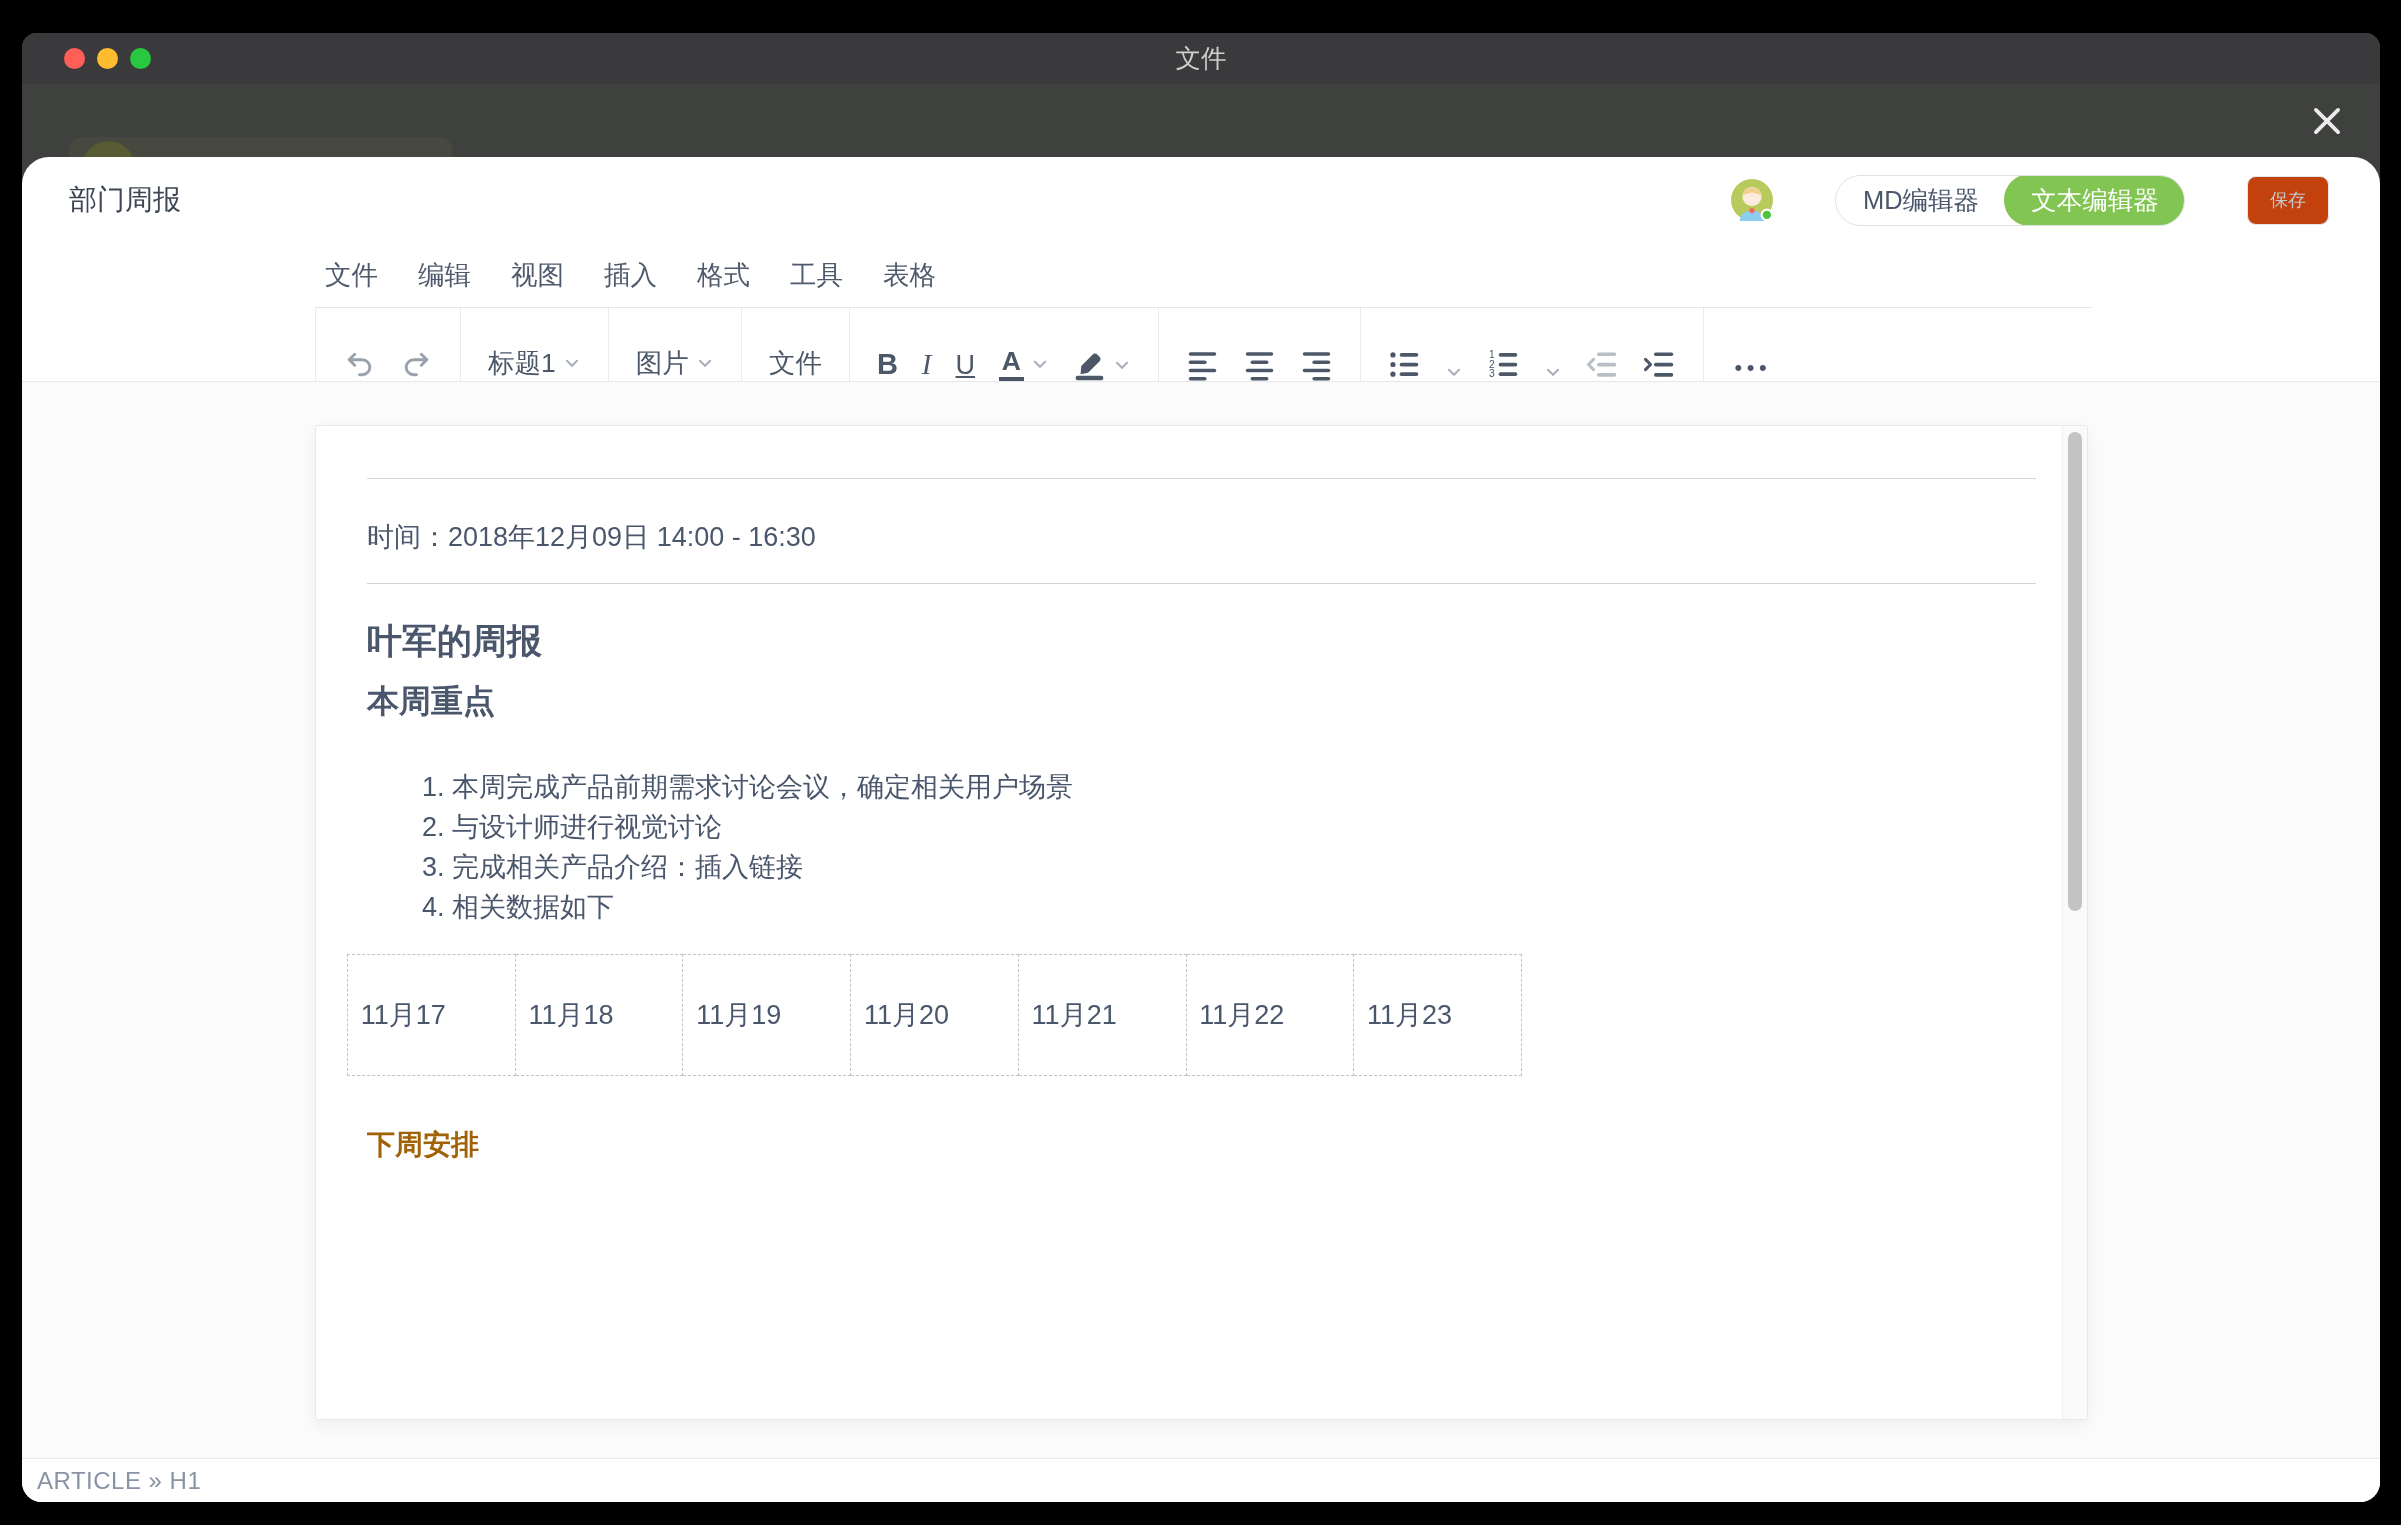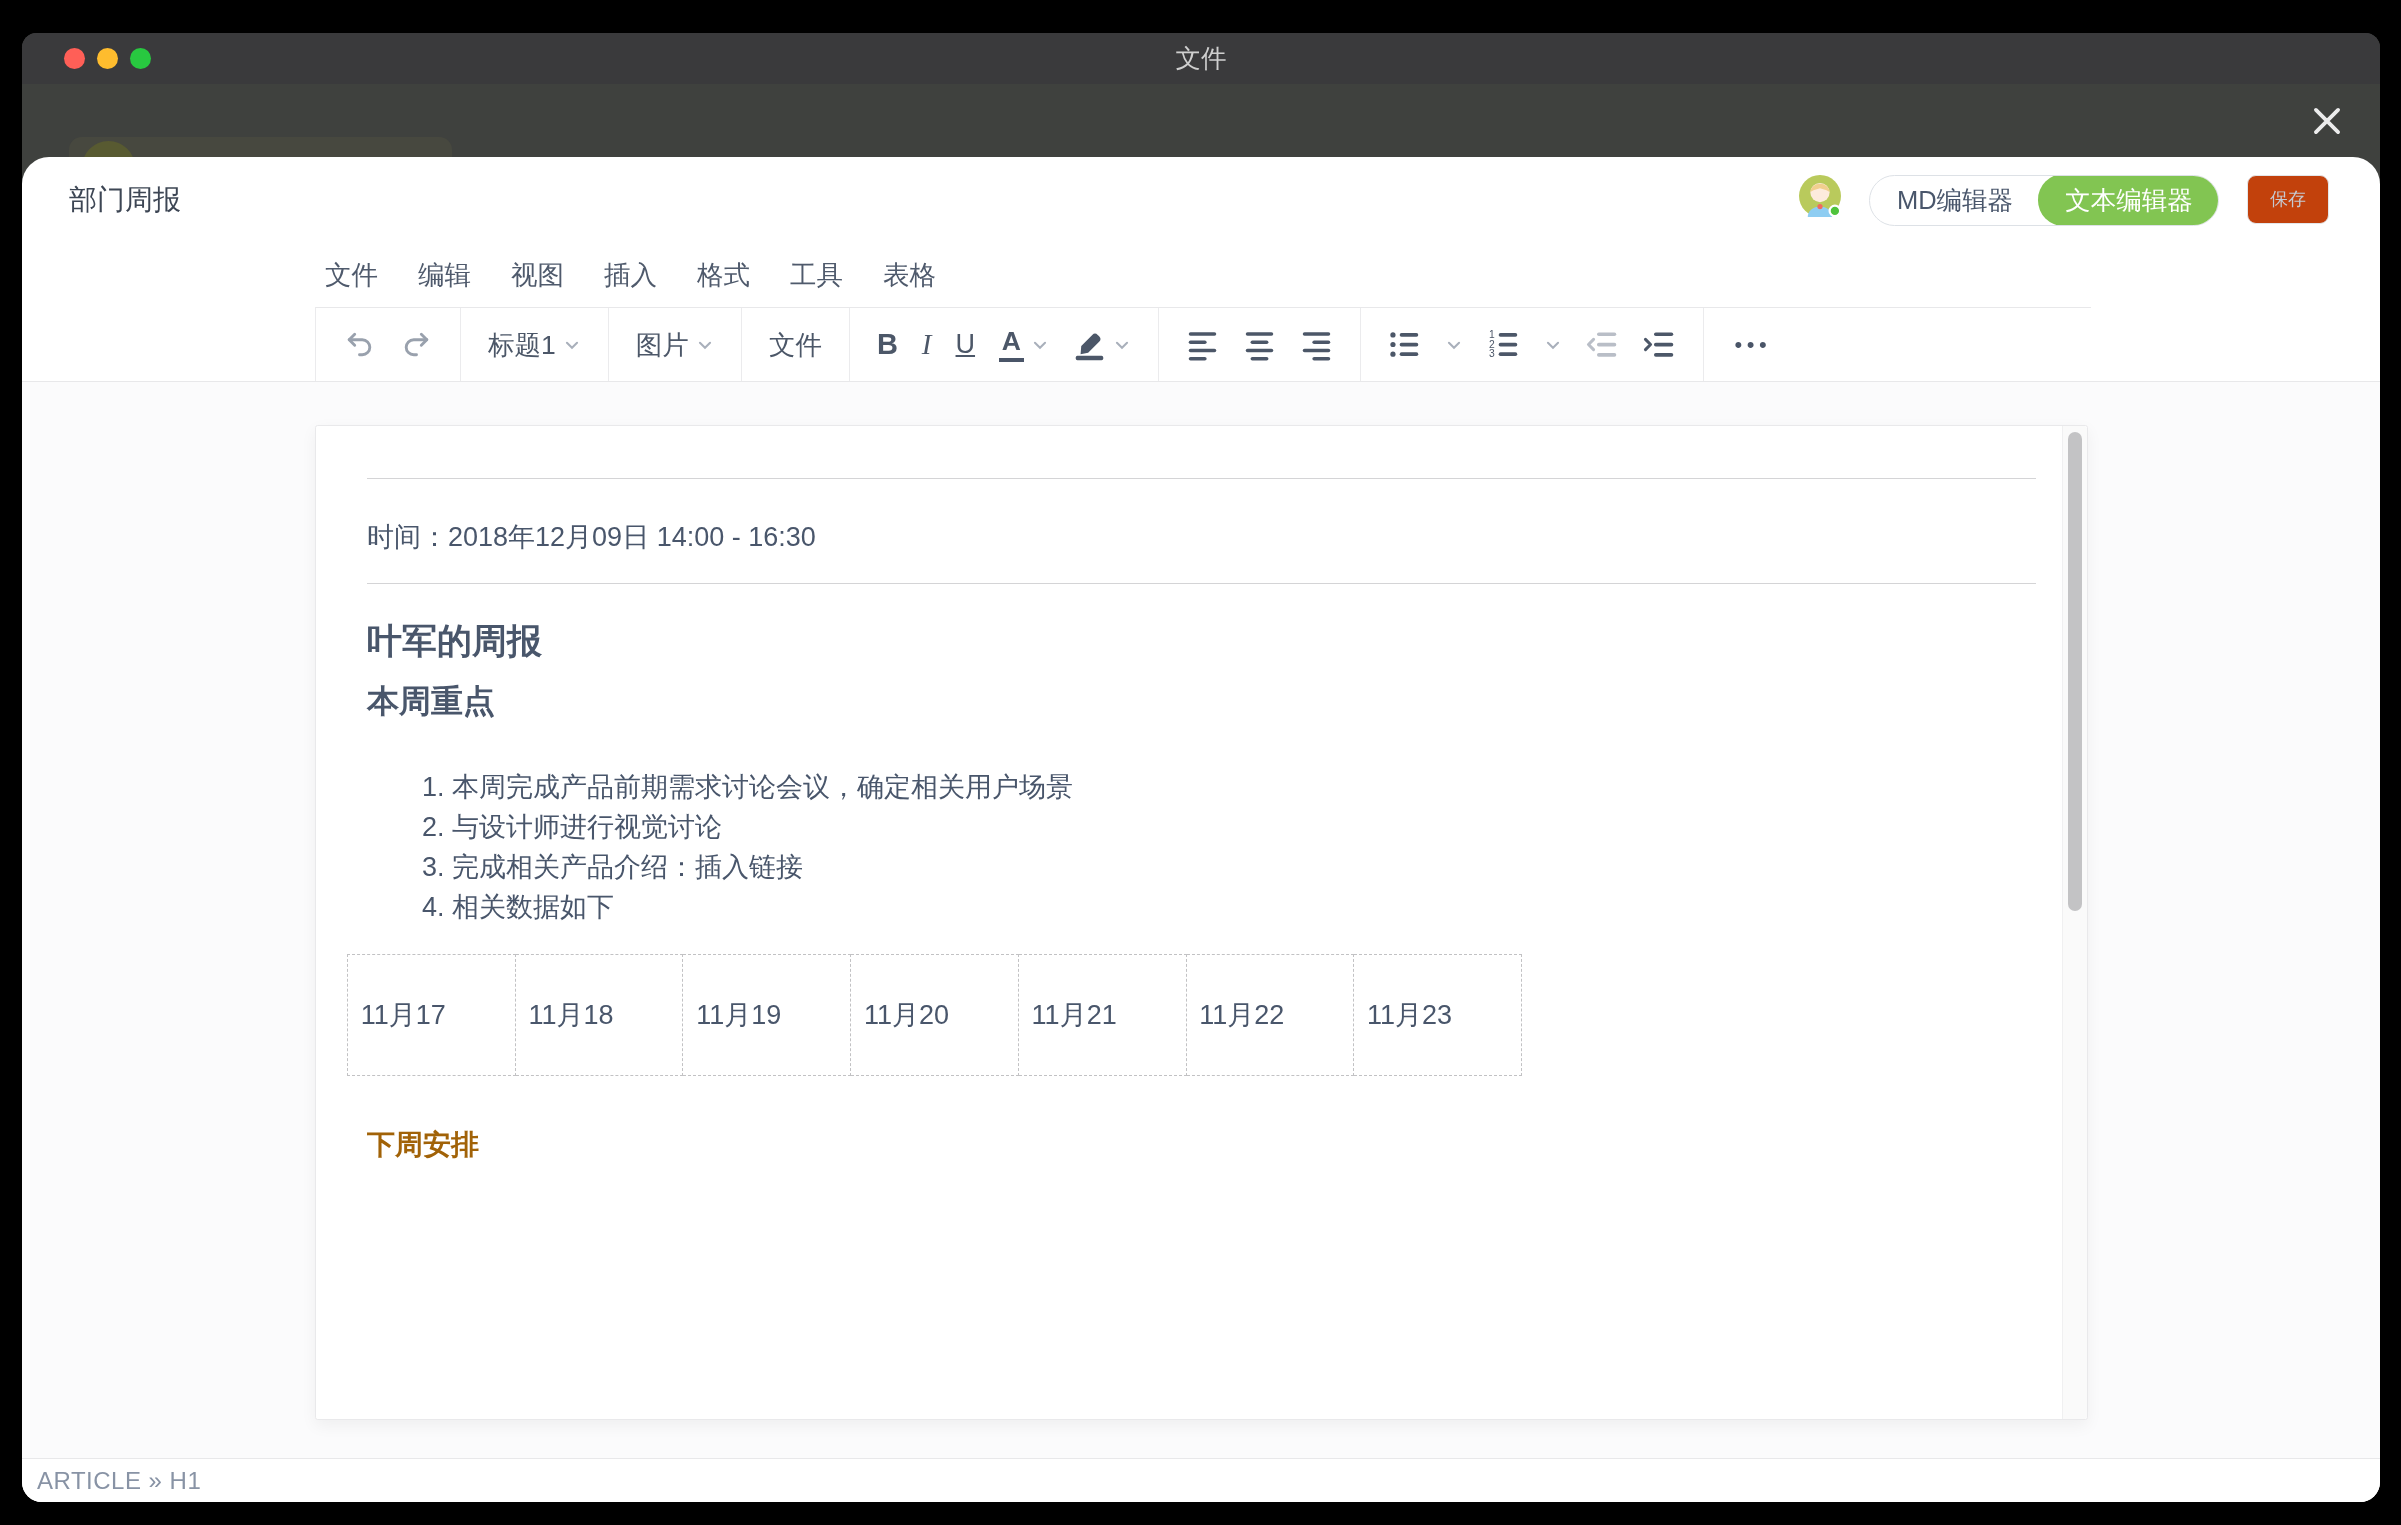--- a/index.html
+++ b/index.html
@@ -35,7 +35,7 @@
 
   .panel-header { height:86px; display:flex; align-items:center; padding:0 51px 0 47px; flex:0 0 auto; }
   .doc-title { font-size:28px; color:#3d4654; }
-  .header-right { margin-left:auto; display:flex; gap:28px; }
+  .header-right { margin-left:auto; display:flex; align-items:center; gap:62px; }
   .avatar { width:42px; height:42px; }
   .seg { display:flex; height:51px; border:1.8px solid #dde1e6; border-radius:27px; overflow:hidden; background:#fff; }
   .seg-md { display:flex; align-items:center; padding:0 27px; color:#49566b; font-size:25.5px; cursor:pointer; }

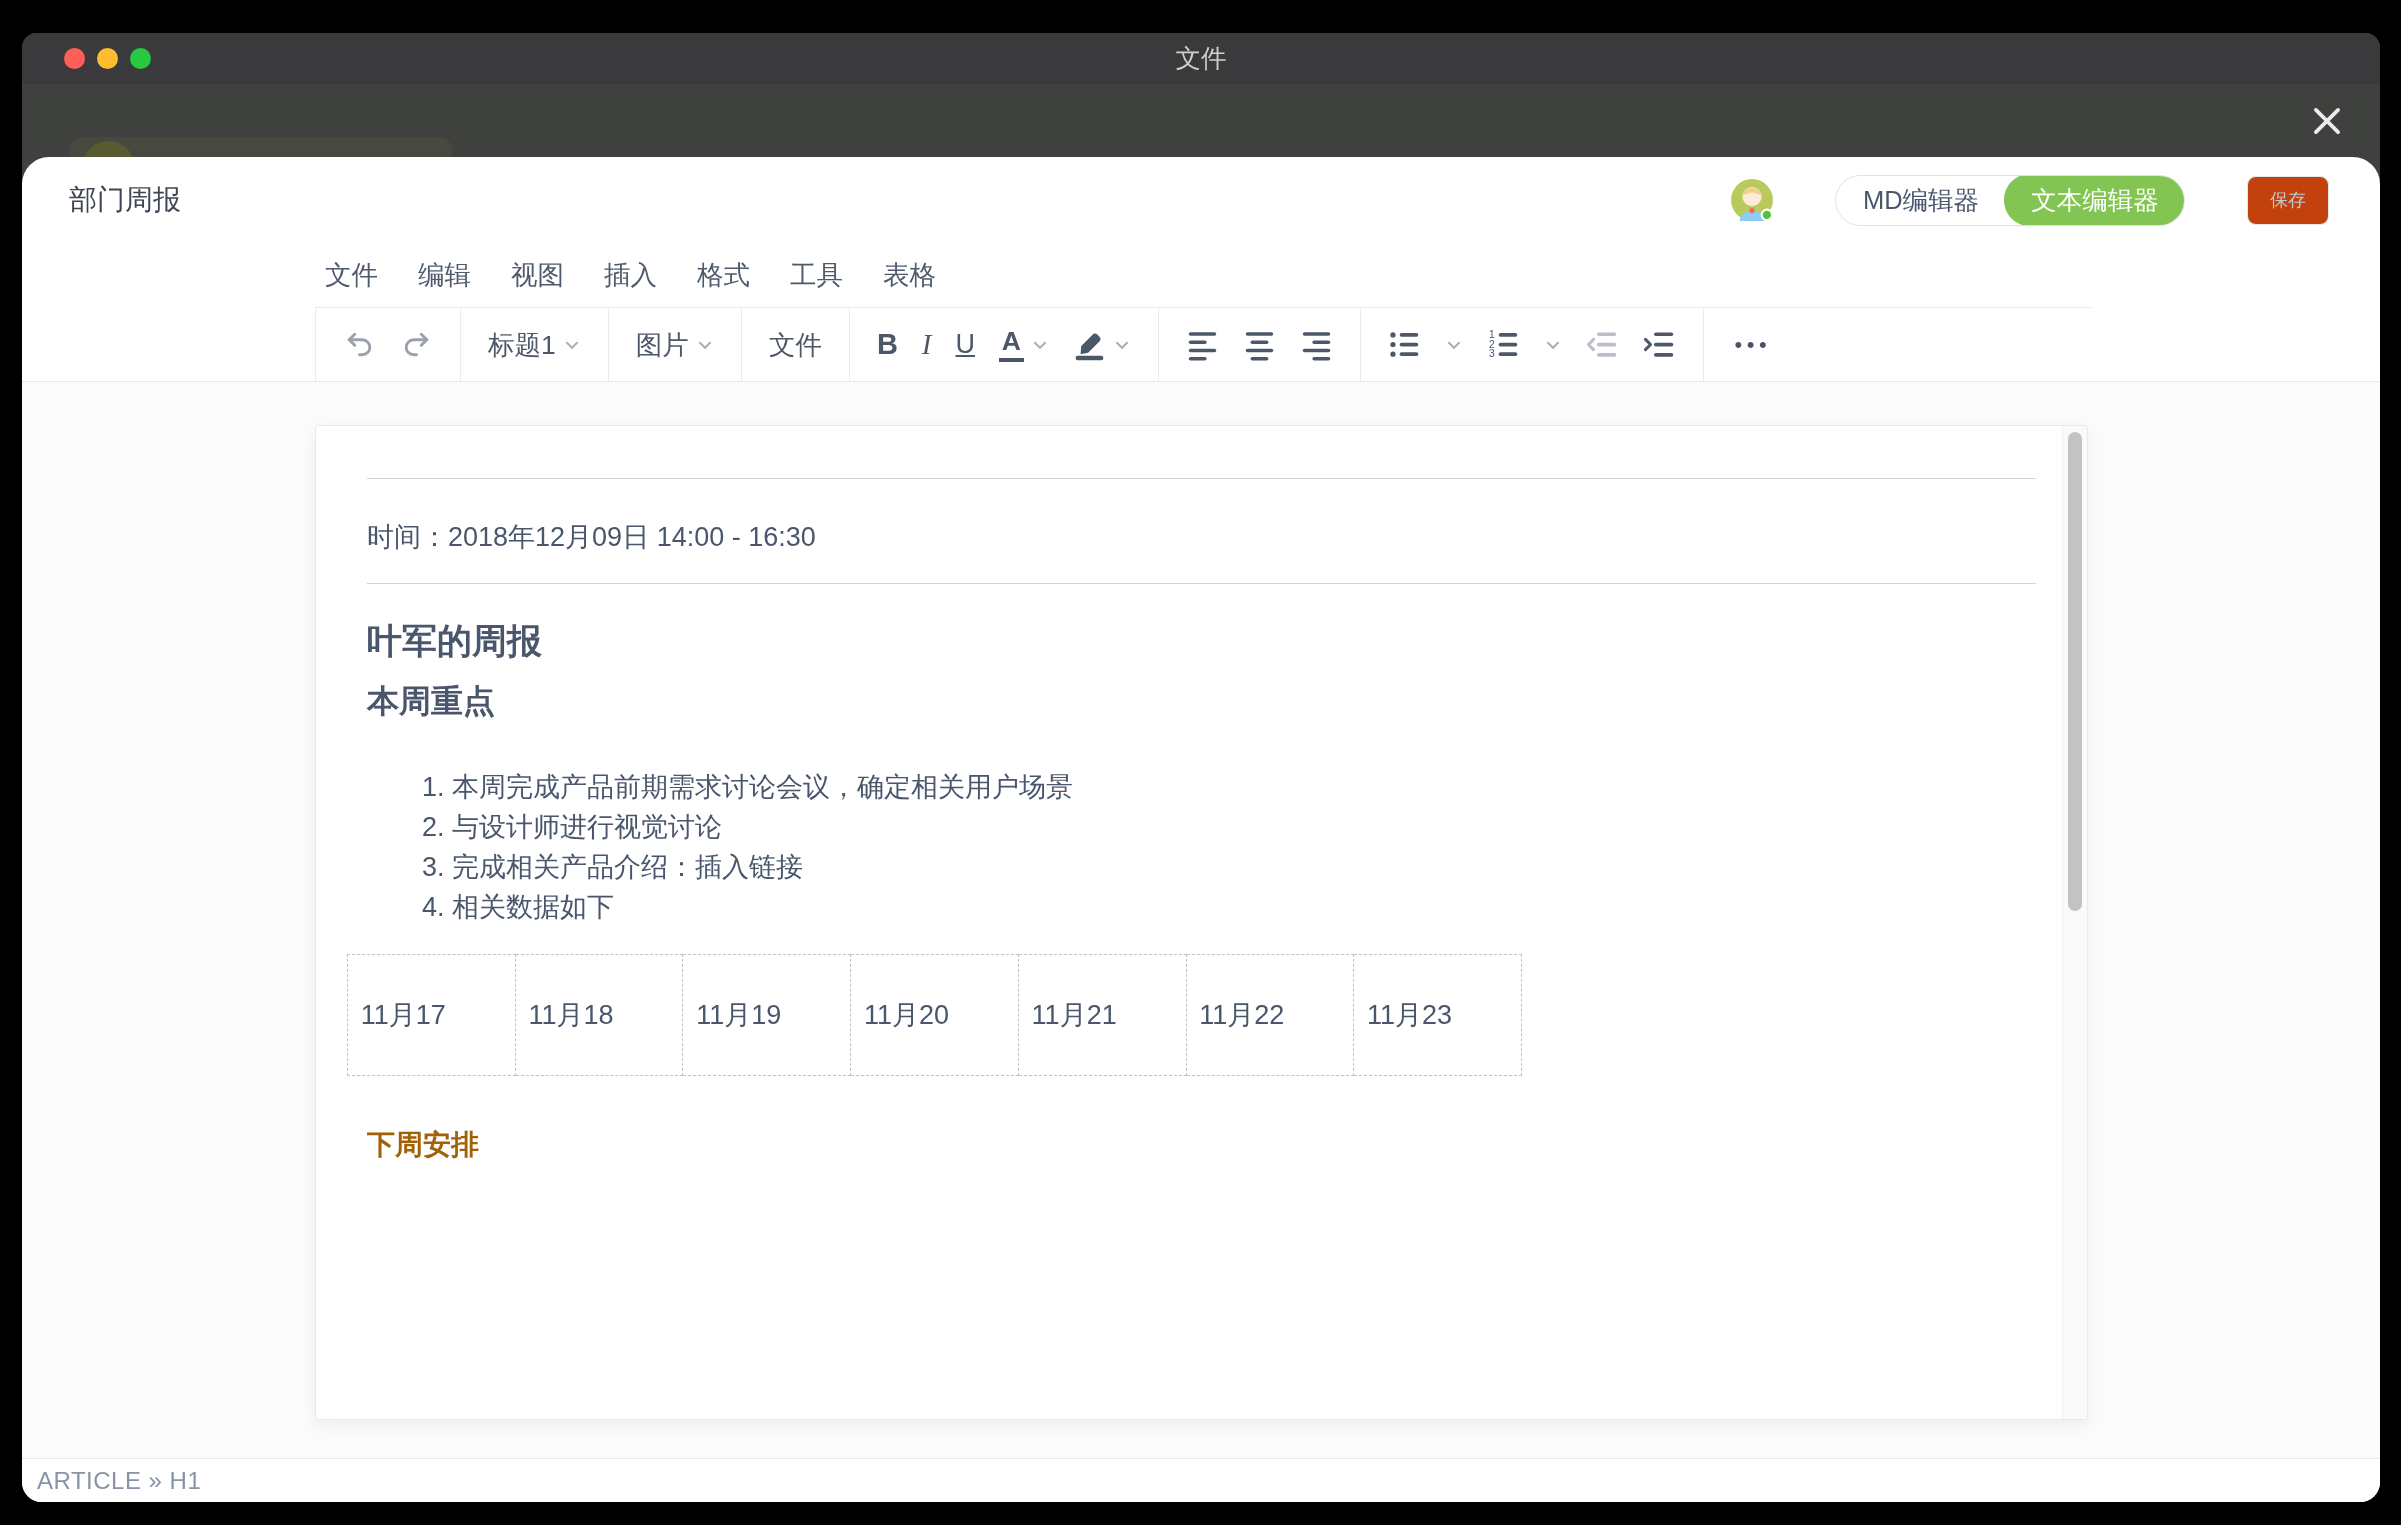--- a/index.html
+++ b/index.html
@@ -51,7 +51,7 @@
   .toolbar-row { height:75px; border-bottom:0.9px solid #e8e8ea; display:flex; flex:0 0 auto; }
   .toolbar-box { margin-left:293px; width:1776px; border-top:0.9px solid #e8e8ea;
                  border-left:0.9px solid #ebebed; display:flex; align-items:stretch; }
-  .tgroup { display:flex; align-items:center; gap:24px; padding:0 27px; }
+  .tgroup { display:flex; align-items:flex-end; gap:24px; padding:0 27px; }
   .tsep { width:0.9px; background:#ebebed; }
   .tbtn { display:flex; align-items:center; gap:7.3px; color:#4c5768; font-size:26.5px; cursor:pointer; }
   .ticon { display:flex; align-items:center; justify-content:center; color:#4c5768; }

